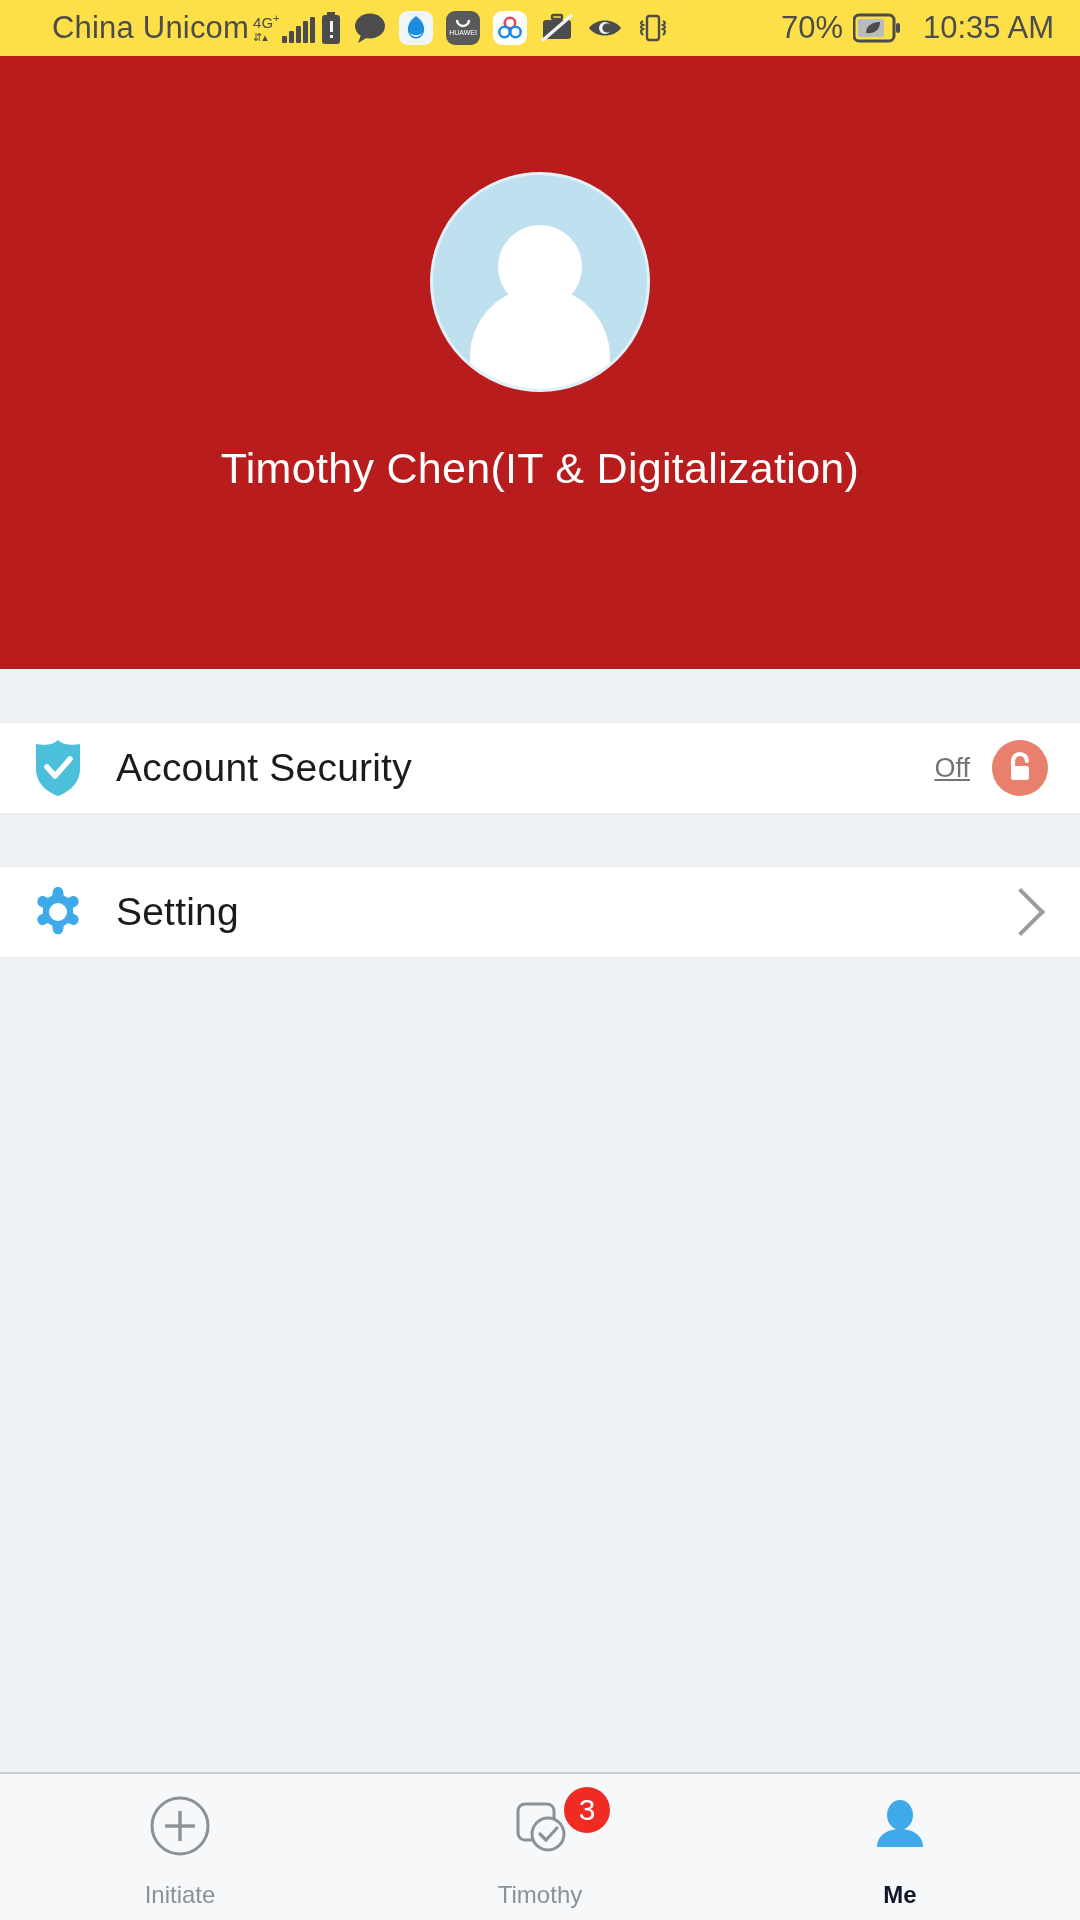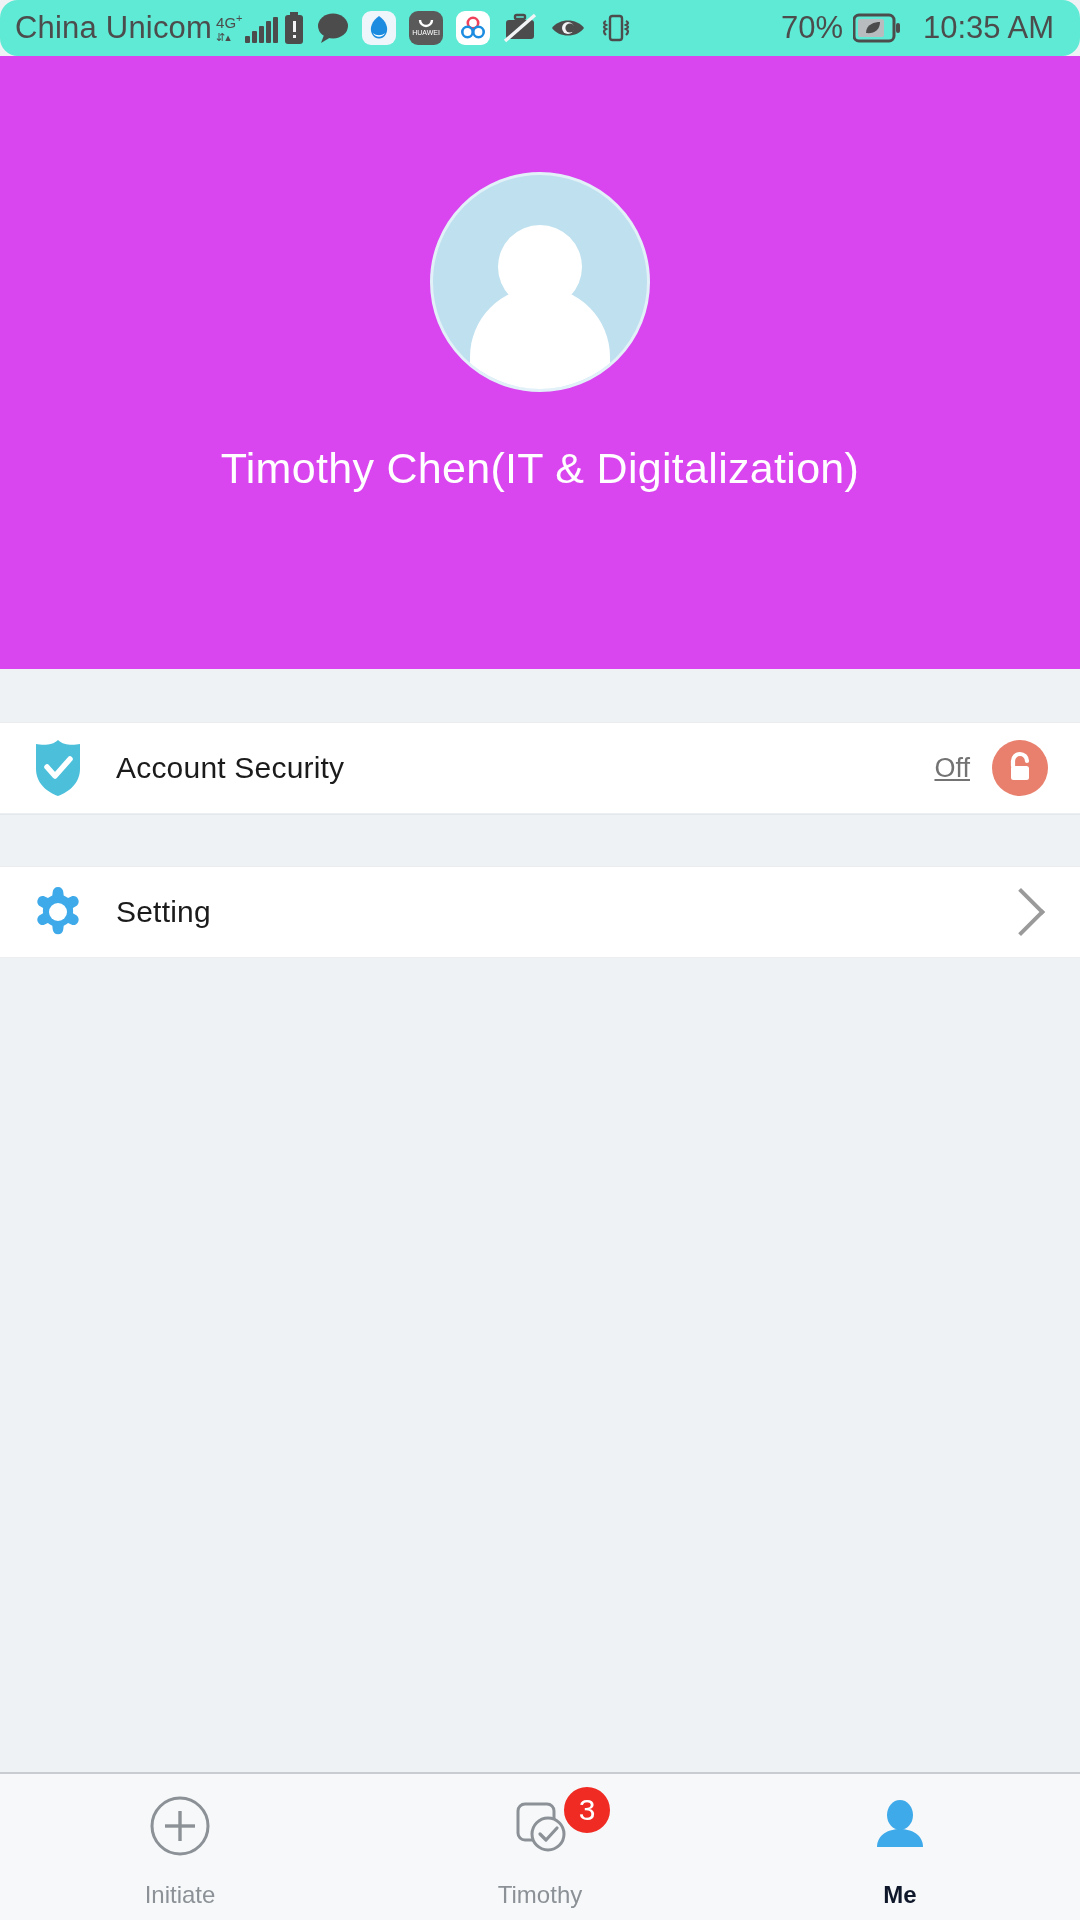--- a/index.html
+++ b/index.html
@@ -14,11 +14,10 @@
   
   .statusbar{
     height:56px; flex:0 0 56px;
-    background:#5eead4;
+    background:#fde047;
     display:flex; align-items:center;
-    padding:0 26px 0 15px;
+    padding:0 26px 0 52px;
     color:#4a4a4a;
-    border-radius:18px;
   }
   .carrier{ font-size:31px; letter-spacing:.2px; color:#4c4c4c; white-space:nowrap; }
   .sb-icons{ display:flex; align-items:center; gap:13px; margin-left:6px; }

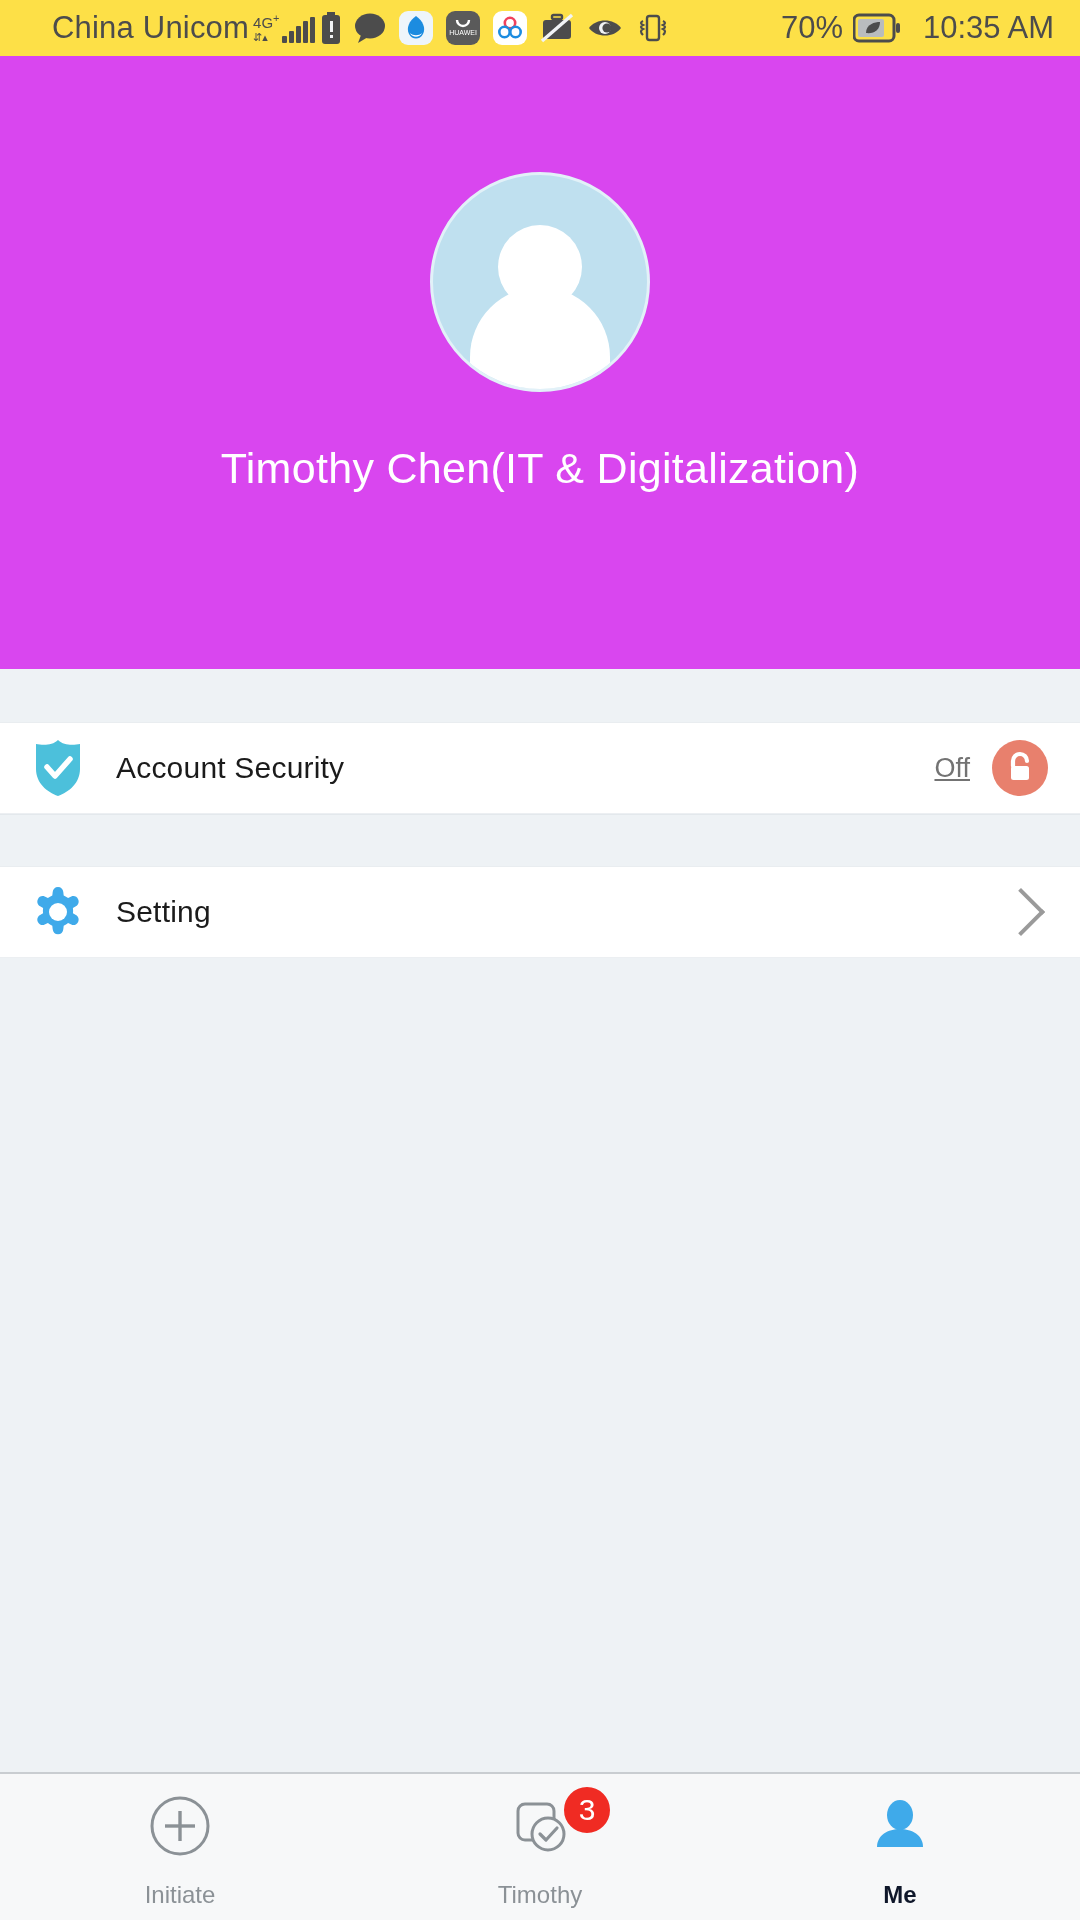--- a/index.html
+++ b/index.html
@@ -35,7 +35,7 @@
 
   
   .header{
-    flex:0 0 613px; background:#d946ef;
+    flex:0 0 613px; background:#b91c1c;
     display:flex; flex-direction:column; align-items:center;
     padding-top:116px;
   }

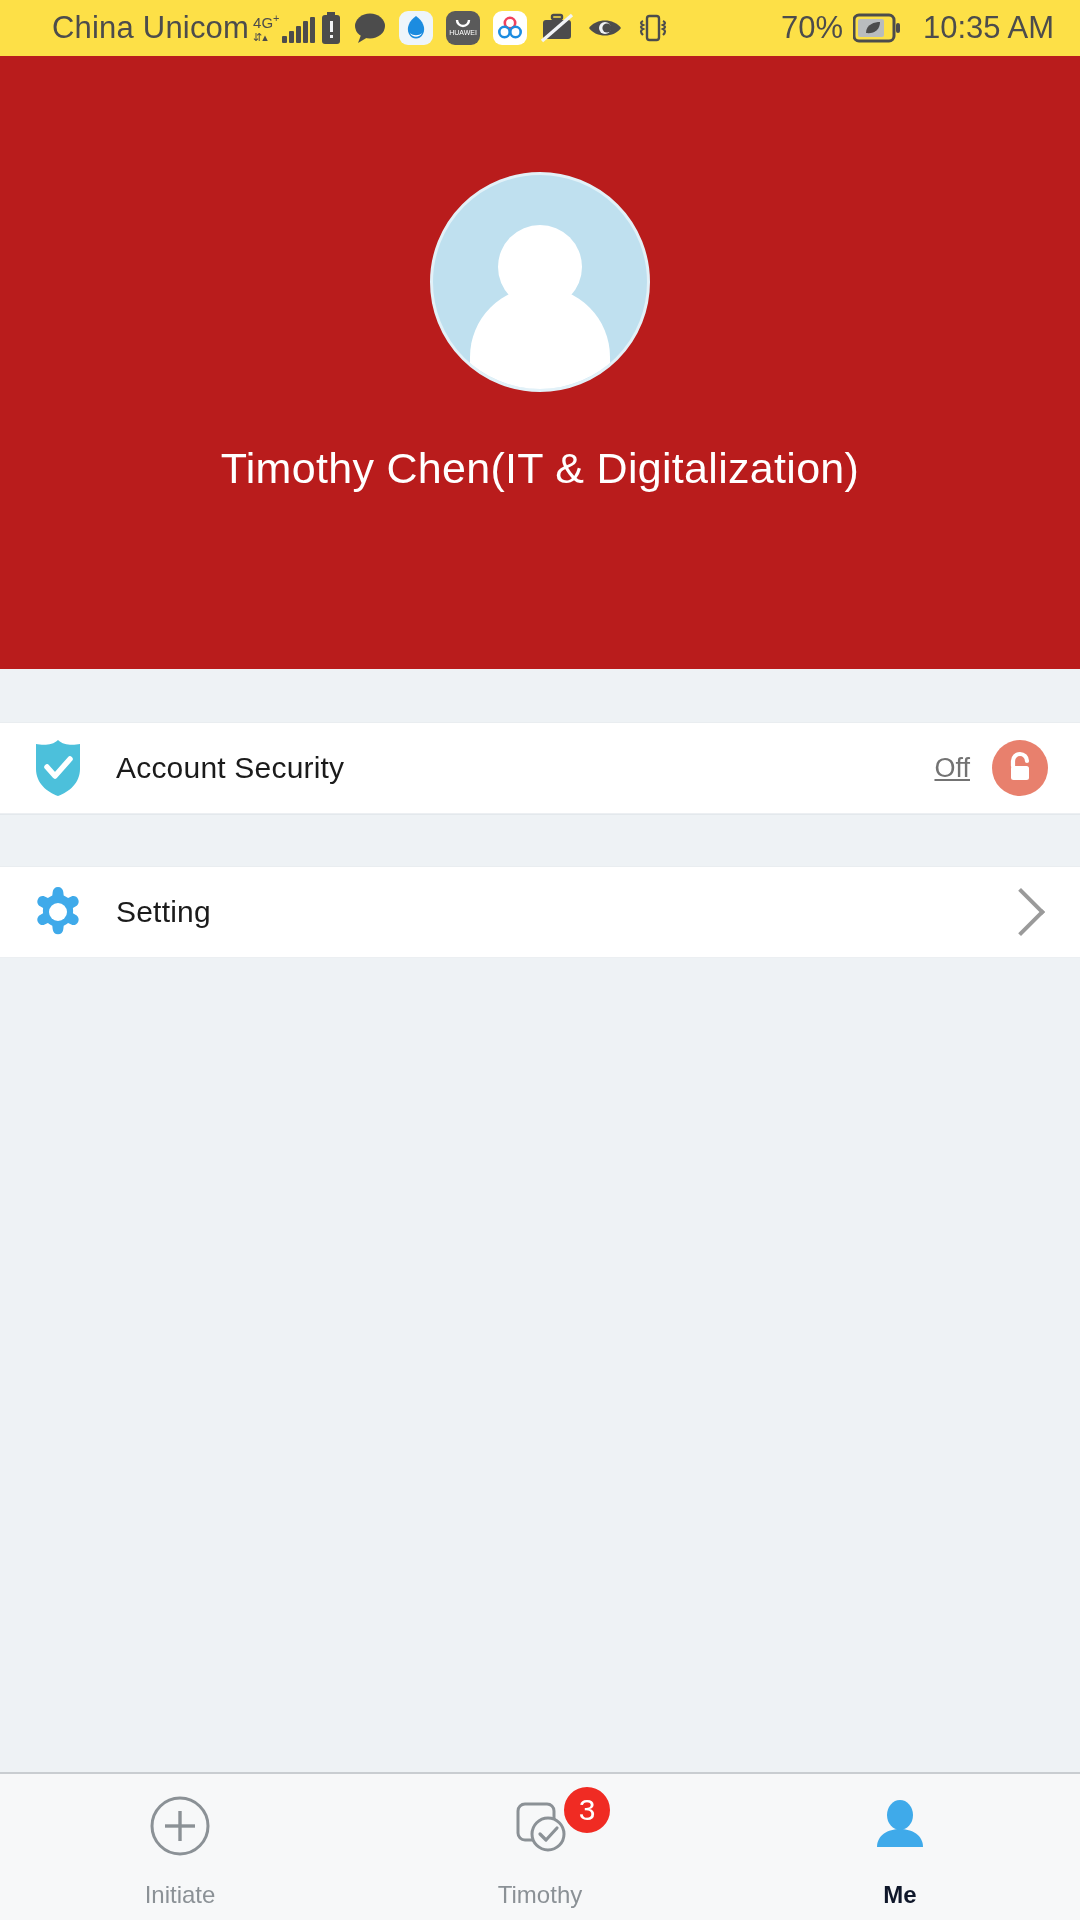--- a/index.html
+++ b/index.html
@@ -62,7 +62,7 @@
     border-bottom:1px solid #eceff2;
   }
   .row-icon{ width:56px; display:flex; align-items:center; justify-content:center; }
-  .row-label{ font-size:30px; color:#1b1b1b; margin-left:30px; letter-spacing:.2px;}
+  .row-label{ font-size:39px; color:#1b1b1b; margin-left:30px; letter-spacing:.2px;}
   .row-right{ margin-left:auto; display:flex; align-items:center; gap:22px; }
   .row-value{ font-size:27px; color:#737373;text-decoration:underline; }
   .lock-badge{

